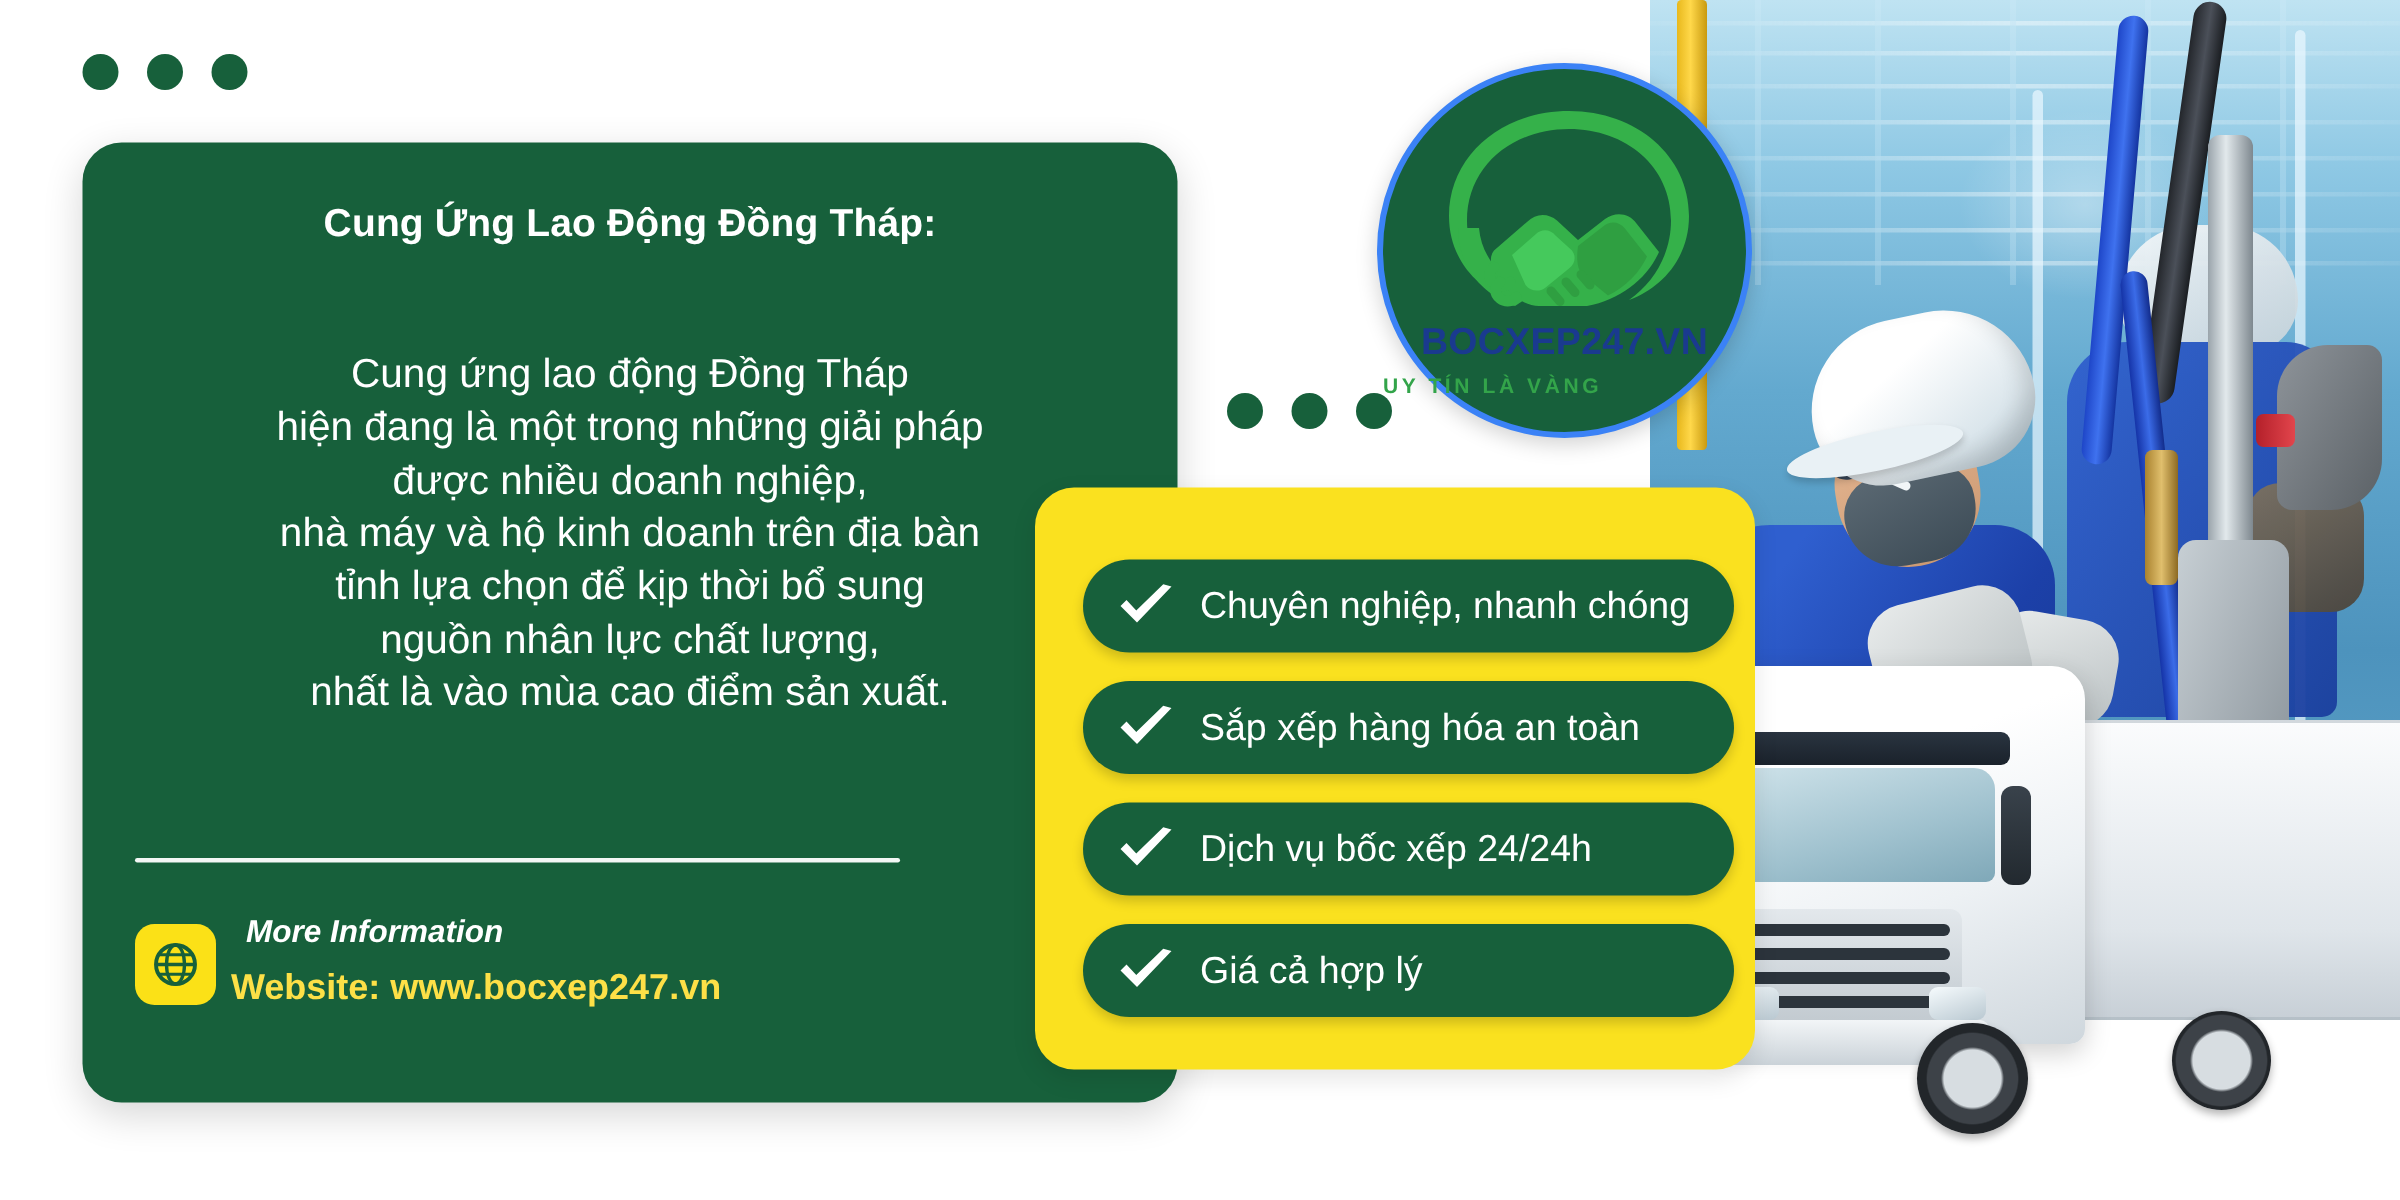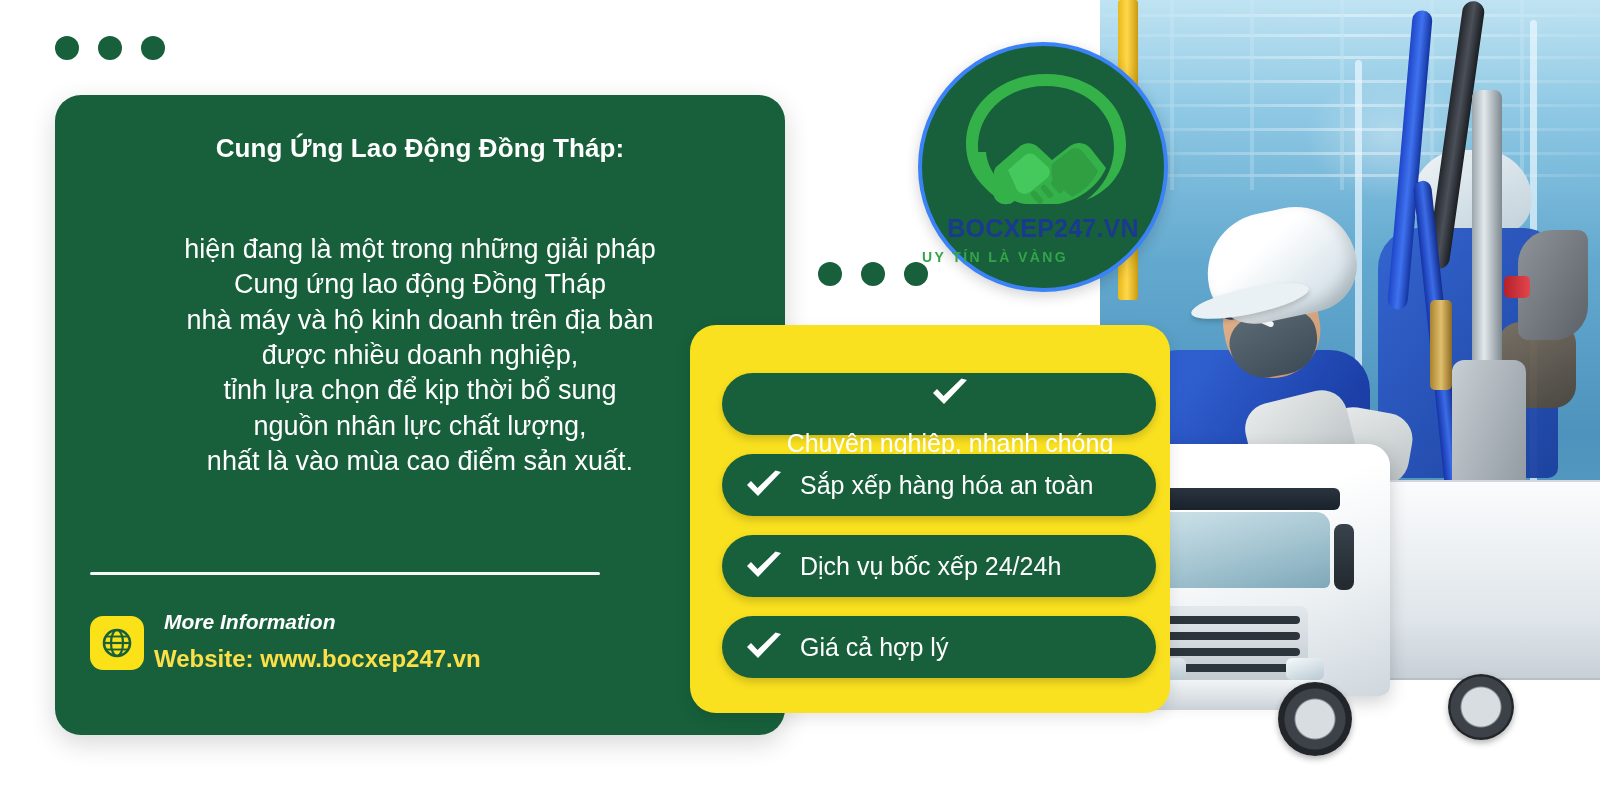--- a/index.html
+++ b/index.html
@@ -414,8 +414,8 @@
     </div>
 
     <div class="body-copy">
+      <span>Cung ứng lao động Đồng Tháp</span>
       <span>hiện đang là một trong những giải pháp</span>
-      <span>Cung ứng lao động Đồng Tháp</span>
       <span>nhà máy và hộ kinh doanh trên địa bàn</span>
       <span>được nhiều doanh nghiệp,</span>
       <span>tỉnh lựa chọn để kịp thời bổ sung</span>

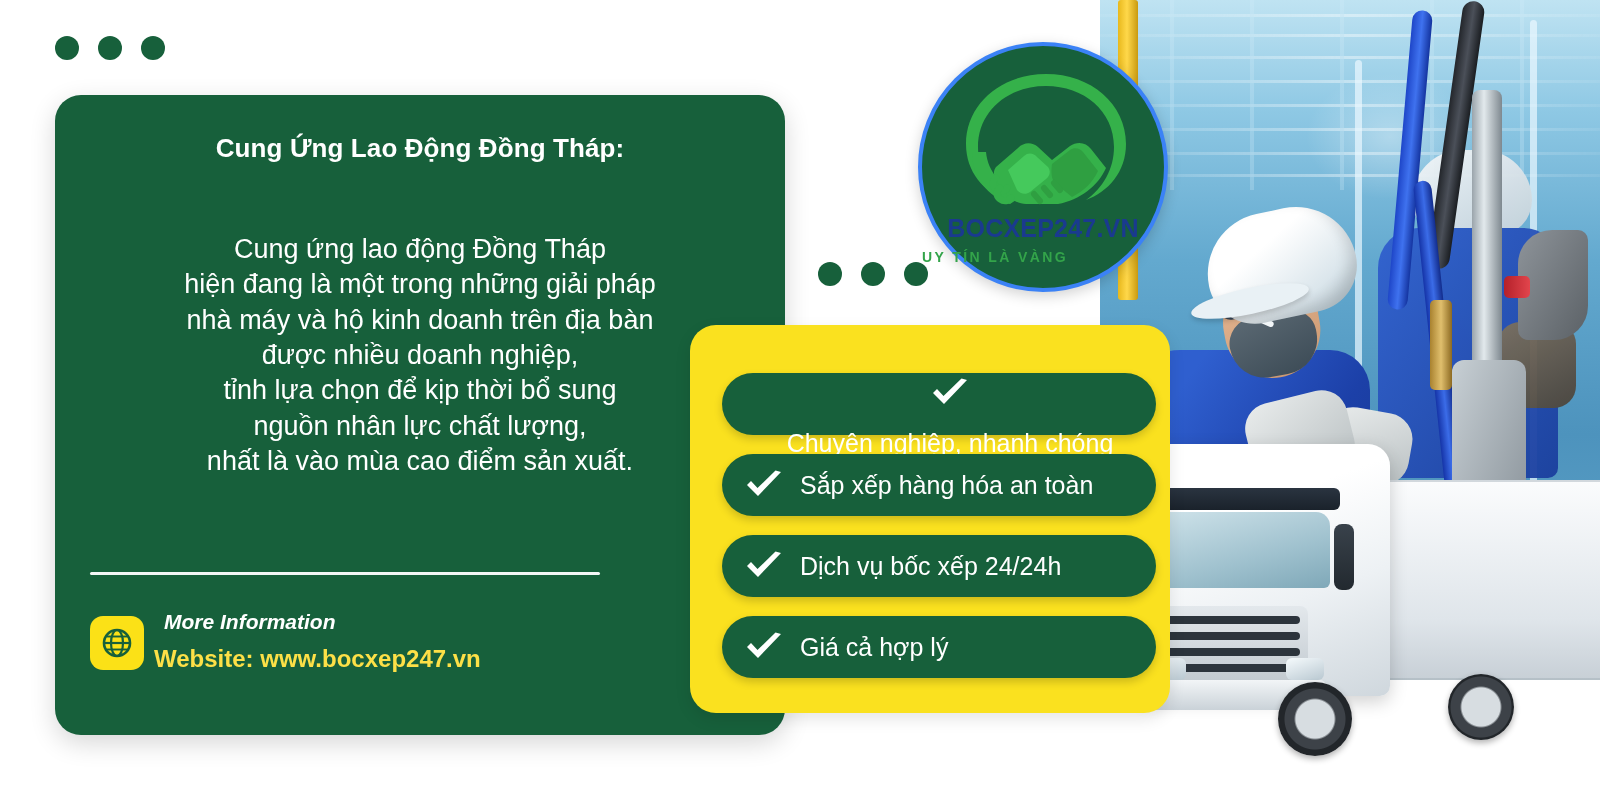--- a/index.html
+++ b/index.html
@@ -416,8 +416,8 @@
     <div class="body-copy">
       <span>Cung ứng lao động Đồng Tháp</span>
       <span>hiện đang là một trong những giải pháp</span>
+      <span>được nhiều doanh nghiệp,</span>
       <span>nhà máy và hộ kinh doanh trên địa bàn</span>
-      <span>được nhiều doanh nghiệp,</span>
       <span>tỉnh lựa chọn để kịp thời bổ sung</span>
       <span>nguồn nhân lực chất lượng,</span>
       <span>nhất là vào mùa cao điểm sản xuất.</span>

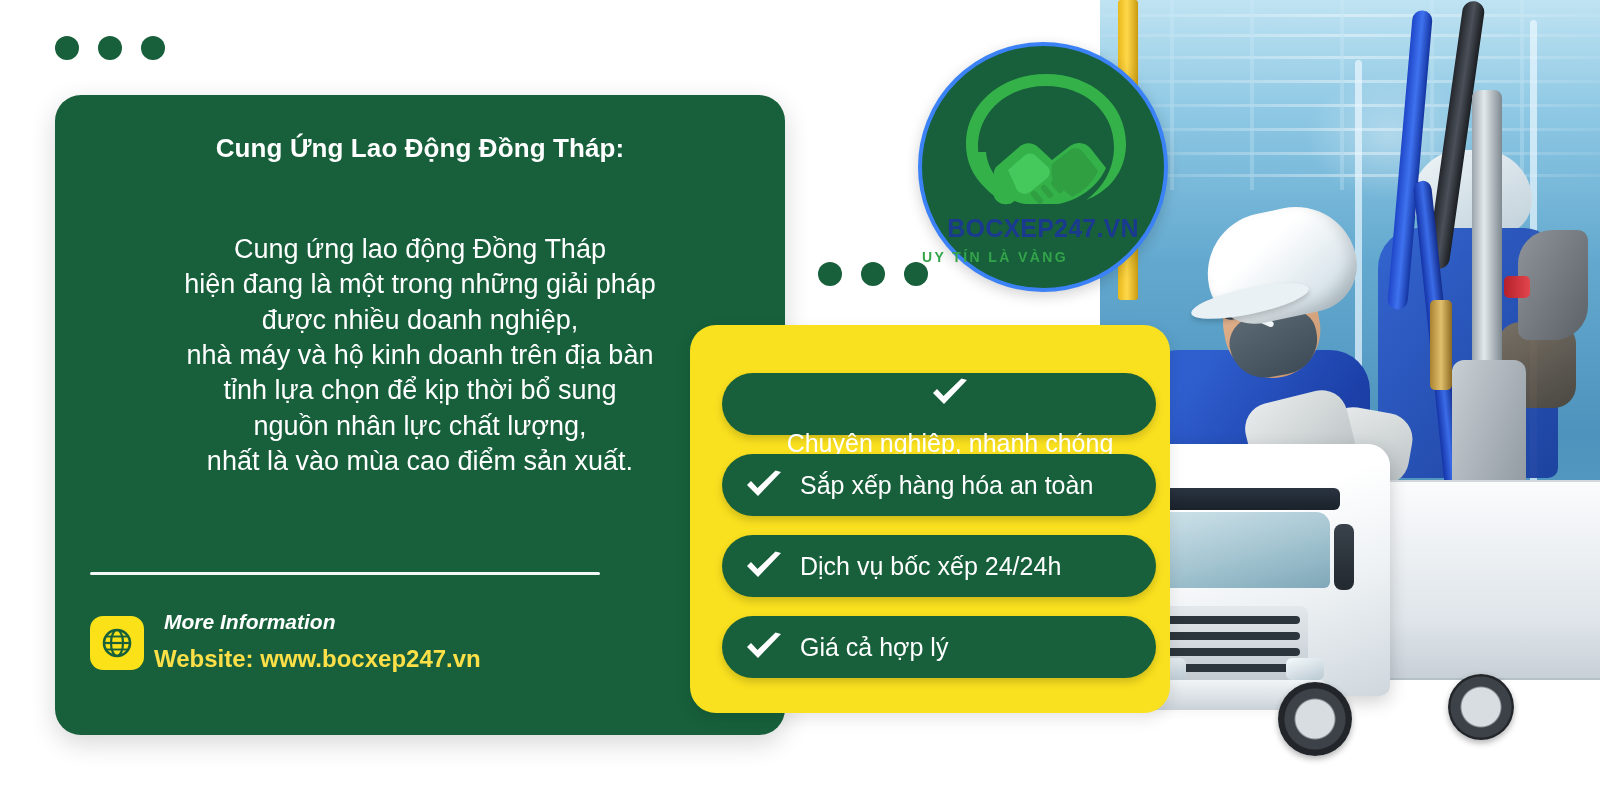--- a/index.html
+++ b/index.html
@@ -289,7 +289,7 @@
     padding-left:22px;
     box-shadow:0 4px 8px rgba(0,0,0,.18);
   }
-  .feature:nth-of-type(1){ top:48px;flex-direction:column; }
+  .feature:nth-of-type(1){ top:48px; }
   .feature:nth-of-type(2){ top:129px; }
   .feature:nth-of-type(3){ top:210px; }
   .feature:nth-of-type(4){ top:291px; }

